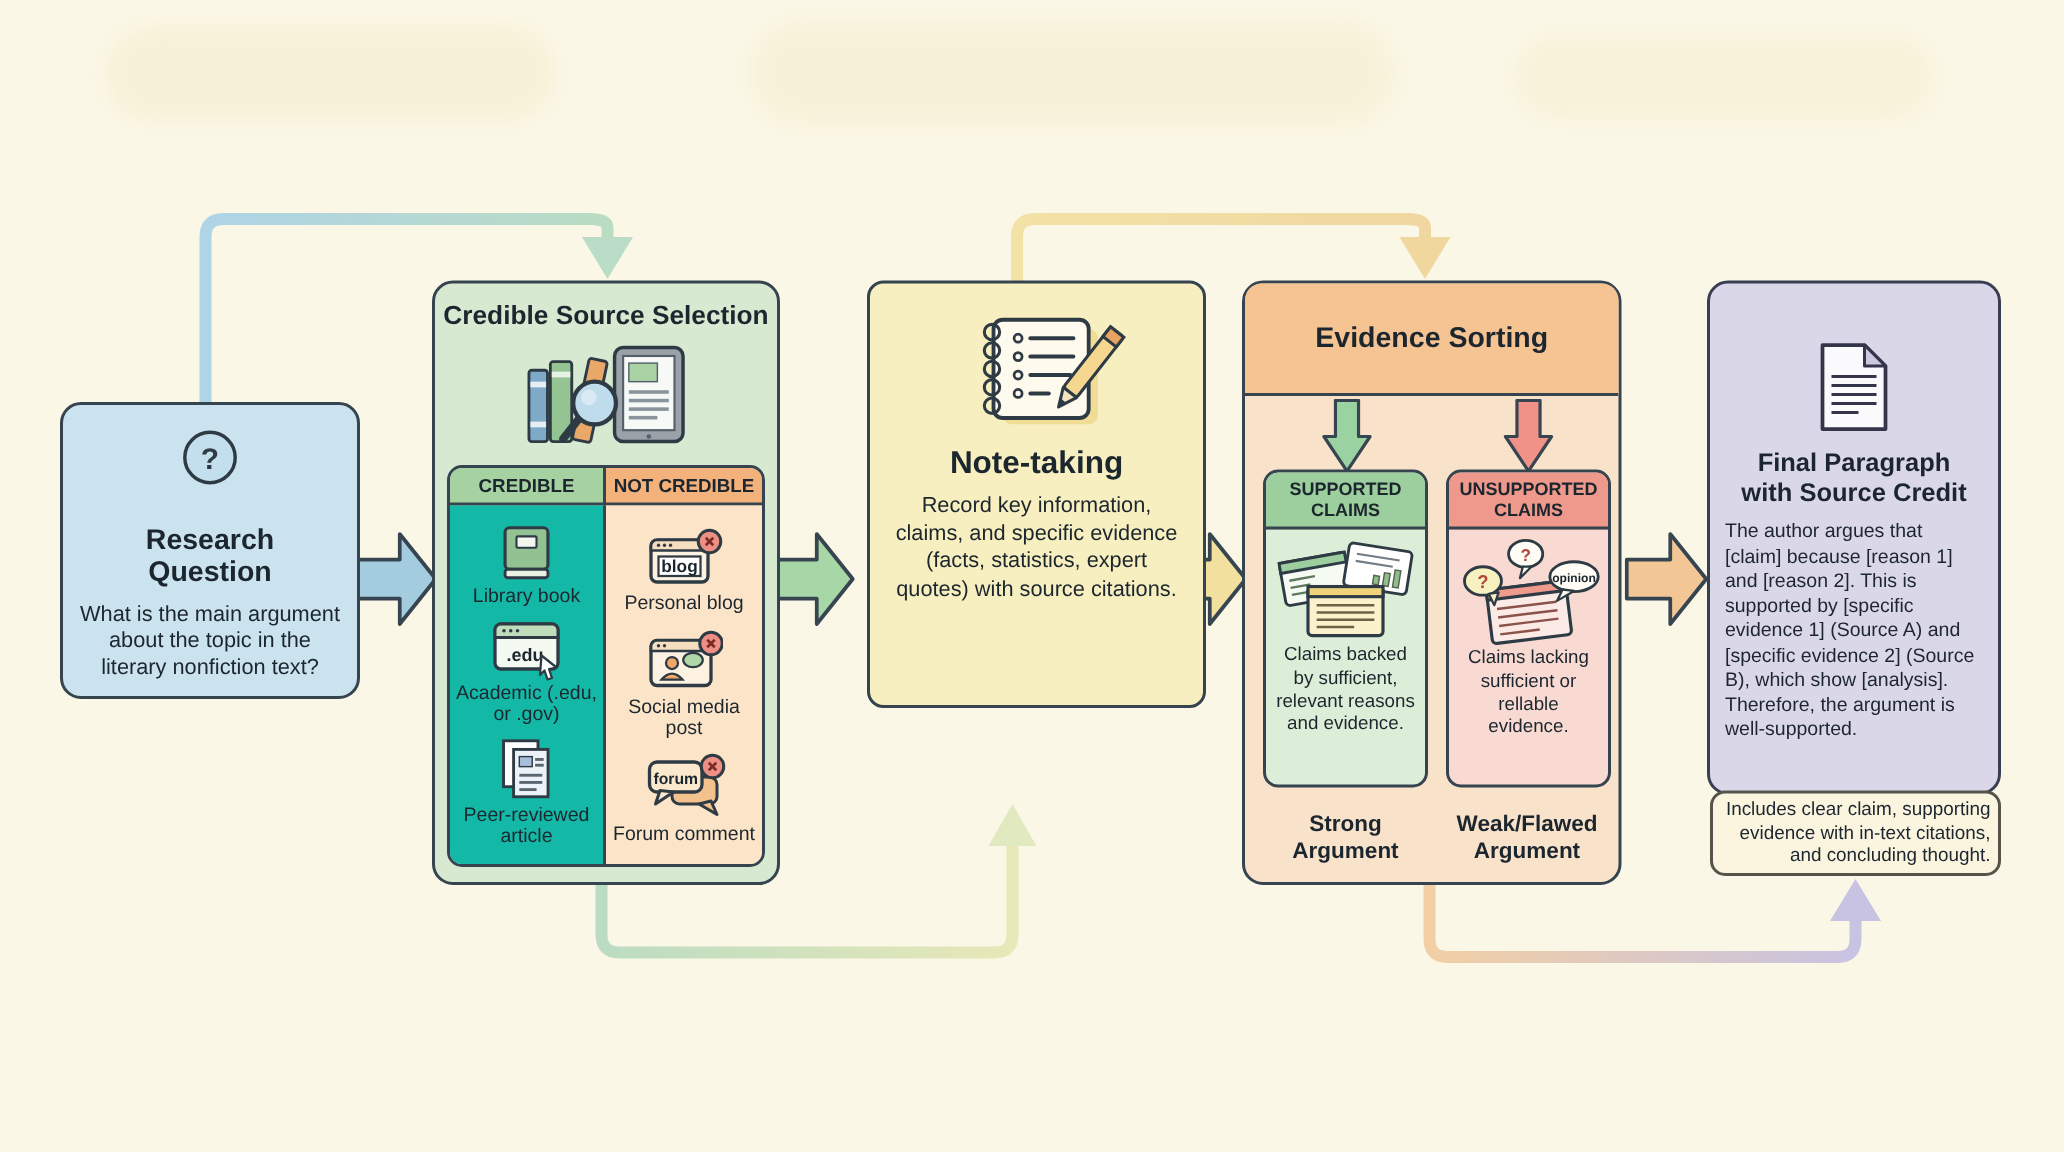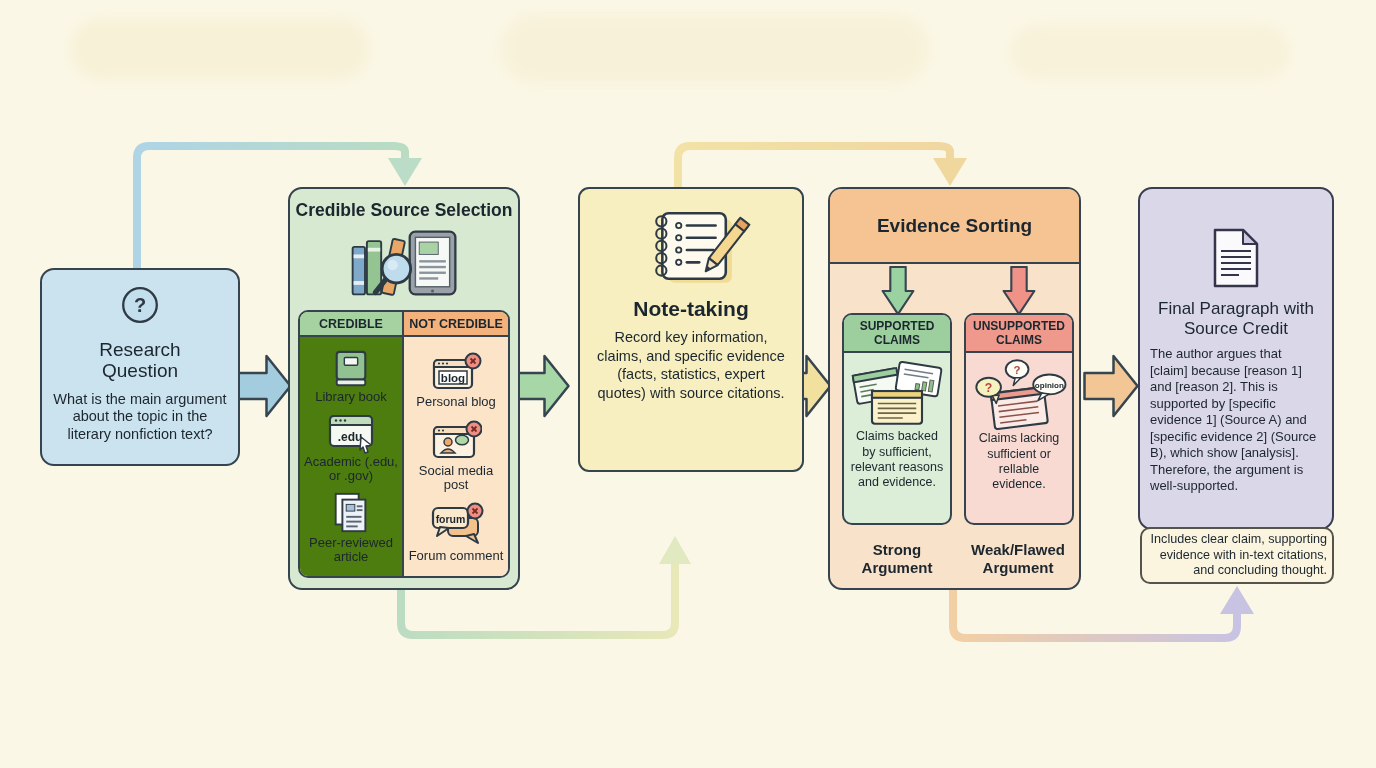--- a/index.html
+++ b/index.html
@@ -72,7 +72,7 @@
   
   #final-box { left:1138px; top:187px; width:196px; height:343px; background:#DAD7E9; border-color:#3A3E52; text-align:center; }
   .fp-icon  { display:flex; justify-content:center; margin-top:38px; }
-  .fp-title { font-size:17px; font-weight:normal; line-height:1.18; margin-top:10px; padding:0 16px;text-align:center; }
+  .fp-title { font-size:17px; font-weight:bold; line-height:1.18; margin-top:10px; padding:0 16px;text-align:center; }
   .fp-body  { font-size:13px; text-align:left; line-height:1.27; margin-top:7px; padding:0 10px; }
   #final-caption { position:absolute; left:1140px; top:527px; width:194px; height:57px; background:#FBF5E0;
                    border:2px solid #55544A; border-radius:10px; display:flex; align-items:center; justify-content:center;

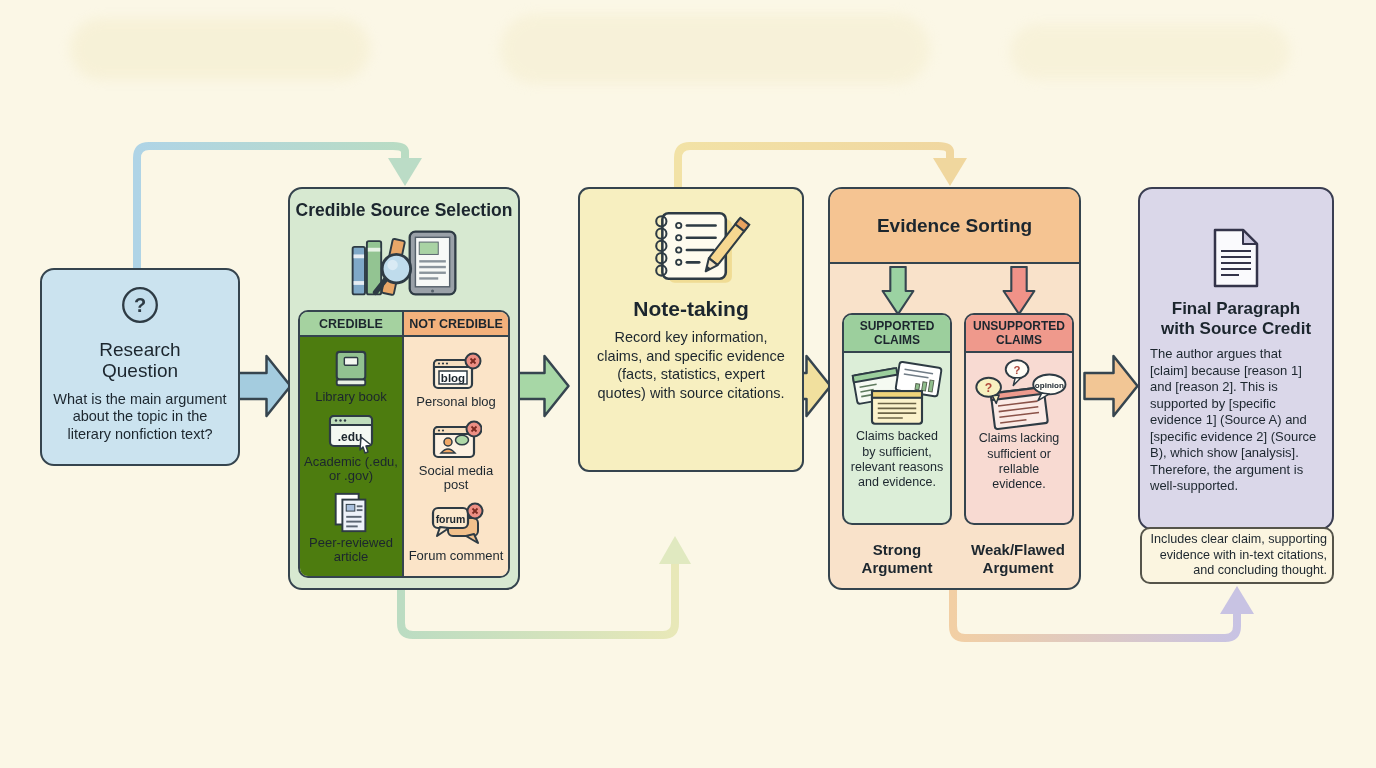--- a/index.html
+++ b/index.html
@@ -19,7 +19,7 @@
 
   
   #research-box { left:40px; top:268px; width:200px; height:198px; background:#CBE3EF; text-align:center; padding-top:14px; }
-  .rq-title { font-size:19px; font-weight:normal; line-height:1.12; max-width:130px; margin:9px auto 0; }
+  .rq-title { font-size:19px; font-weight:bold; line-height:1.12; max-width:130px; margin:19px auto 0; }
   .rq-body  { font-size:14.5px; line-height:1.22; margin-top:9px; padding:0 11px; }
 
   

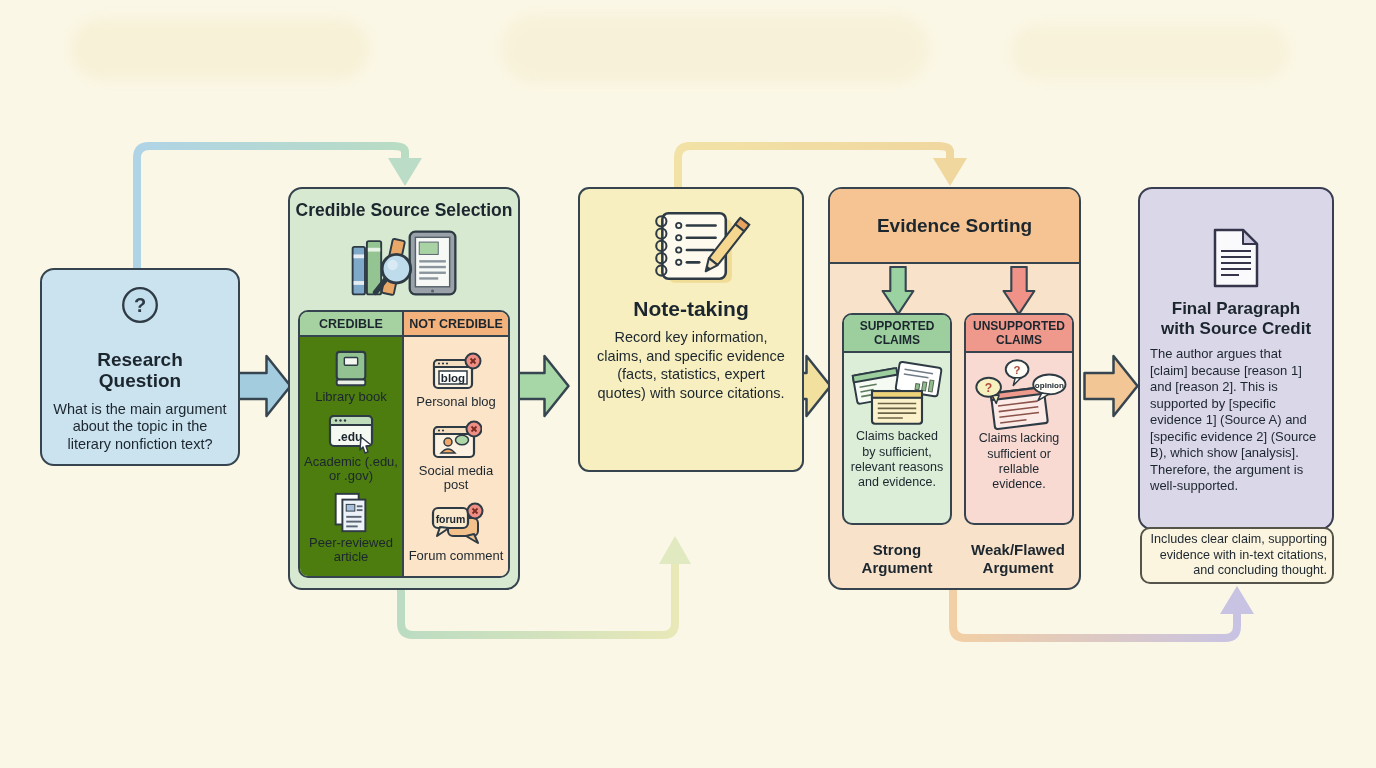--- a/index.html
+++ b/index.html
@@ -34,7 +34,7 @@
   .head-credible { background:#A5D2A0; border-right:2px solid #35444E; }
   .head-not      { background:#F3B17C; }
   .col { display:flex; flex-direction:column; align-items:center; justify-content:space-evenly; padding:4px 0; }
-  .col-credible { background:#4d7c0f; border-right:2px solid #35444E; }
+  .col-credible { background:#14b8a6; border-right:2px solid #35444E; }
   .col-not      { background:#FBE4C8; }
   .item { display:flex; flex-direction:column; align-items:center; gap:1px; }
   .item-label { font-size:13px; line-height:1.1; text-align:center; max-width:96px; }

